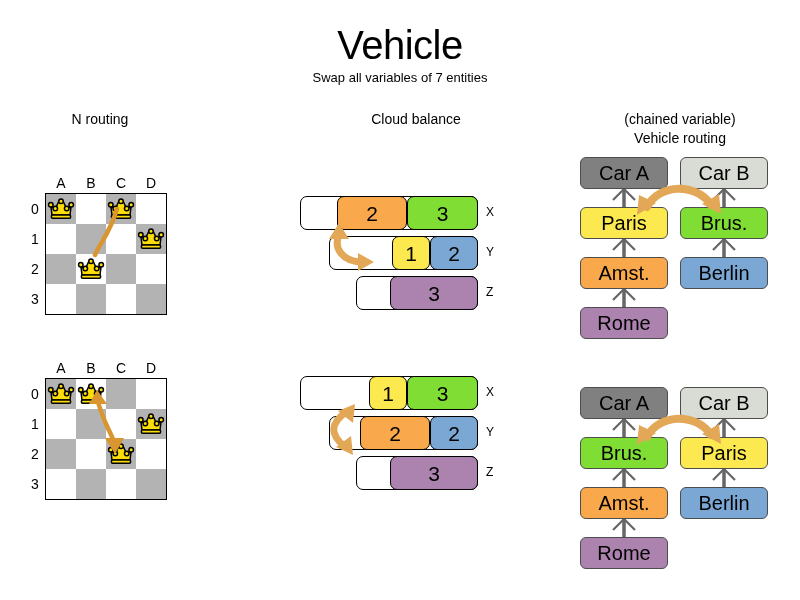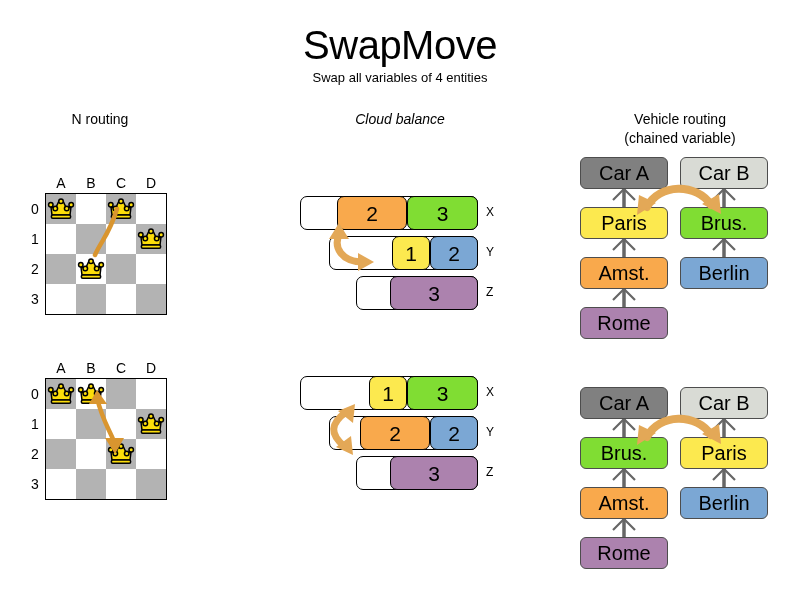--- a/index.html
+++ b/index.html
@@ -177,7 +177,7 @@
 </head>
 <body>
 
-<div id="title">SwapMove</div>
+<div id="title">Vehicle</div>
 <div id="subtitle">Swap all variables of 4 entities</div>
 
 <div class="col-head" id="head-queens">N routing</div>

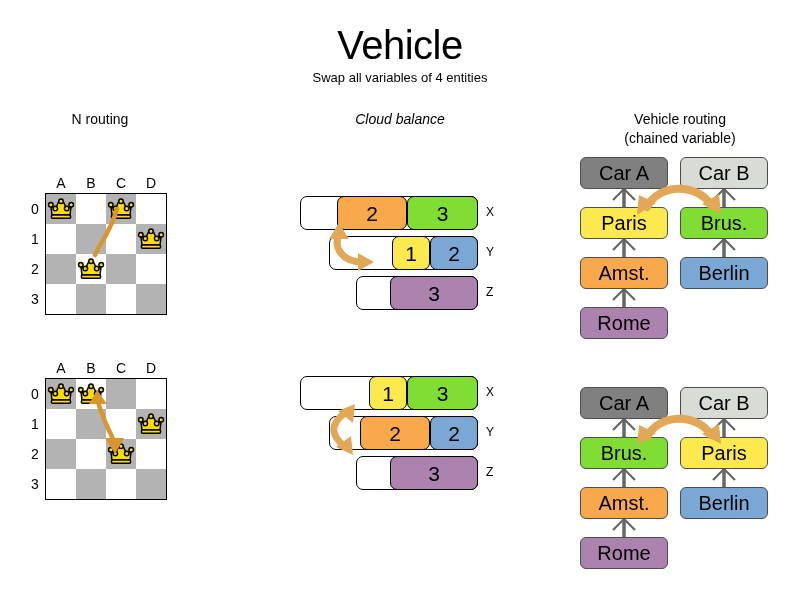--- a/index.html
+++ b/index.html
@@ -178,7 +178,7 @@
 <body>
 
 <div id="title">Vehicle</div>
-<div id="subtitle">Swap all variables of 4 entities</div>
+<div id="subtitle">Swap all variables of 7 entities</div>
 
 <div class="col-head" id="head-queens">N routing</div>
 

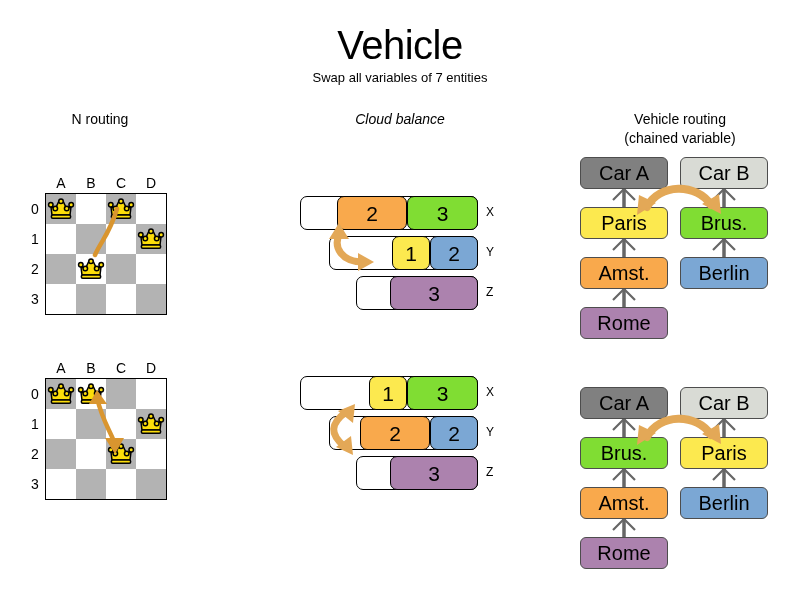--- a/index.html
+++ b/index.html
@@ -46,7 +46,7 @@
     line-height: 19px;
   }
   #head-queens  { top: 110px; left: 0px;   width: 200px; }
-  #head-cloud   { top: 110px; left: 300px; width: 200px; font-style: italic; }
+  #head-cloud   { top: 110px; left: 316px; width: 200px; }
   #head-vrp     { top: 110px; left: 580px; width: 200px; }
 
   

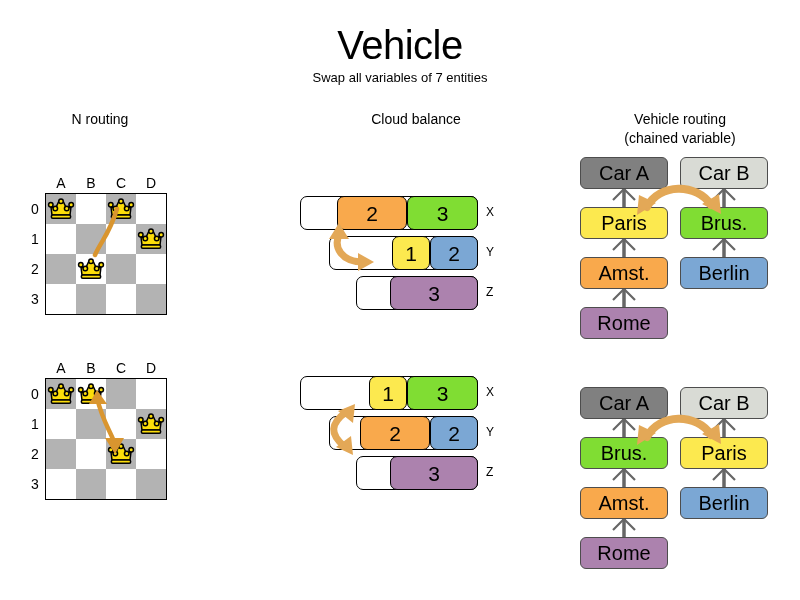--- a/index.html
+++ b/index.html
@@ -185,8 +185,8 @@
 <div class="col-head" id="head-cloud">Cloud balance</div>
 
 <div class="col-head" id="head-vrp">
+  <div>(chained variable)</div>
   <div>Vehicle routing</div>
-  <div>(chained variable)</div>
 </div>
 
 <div class="board-wrap" id="board-top">

